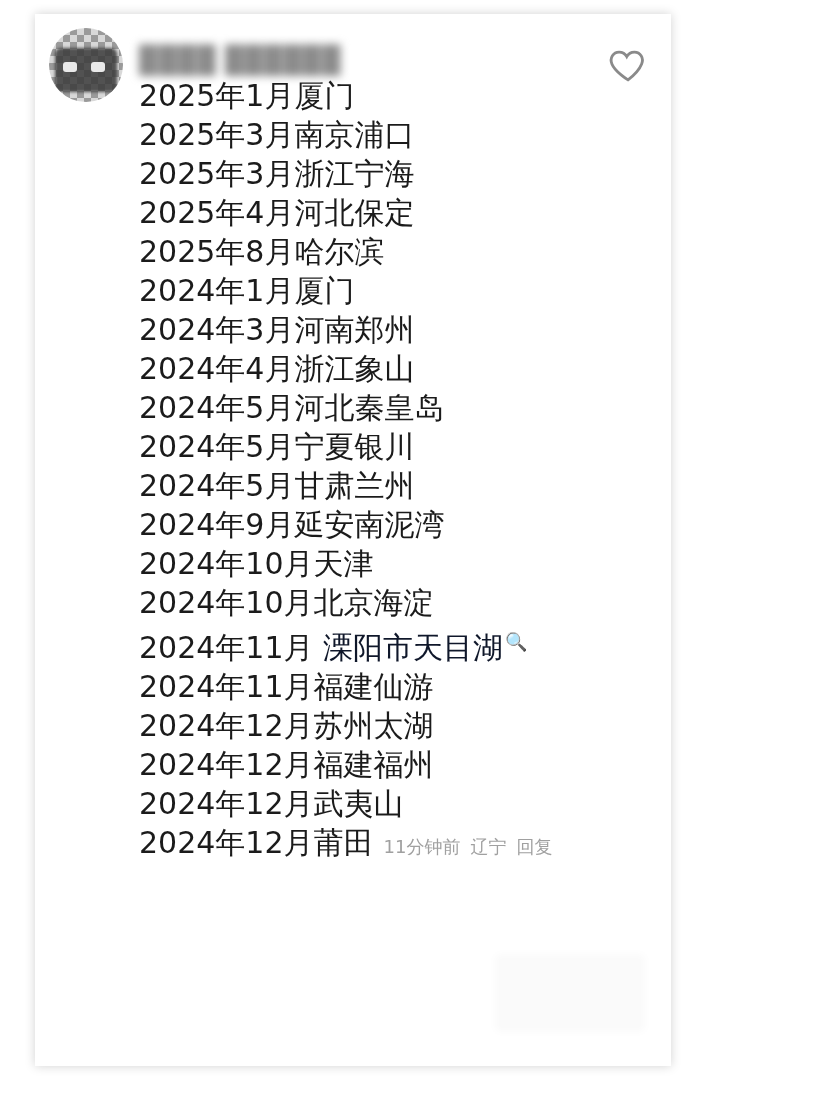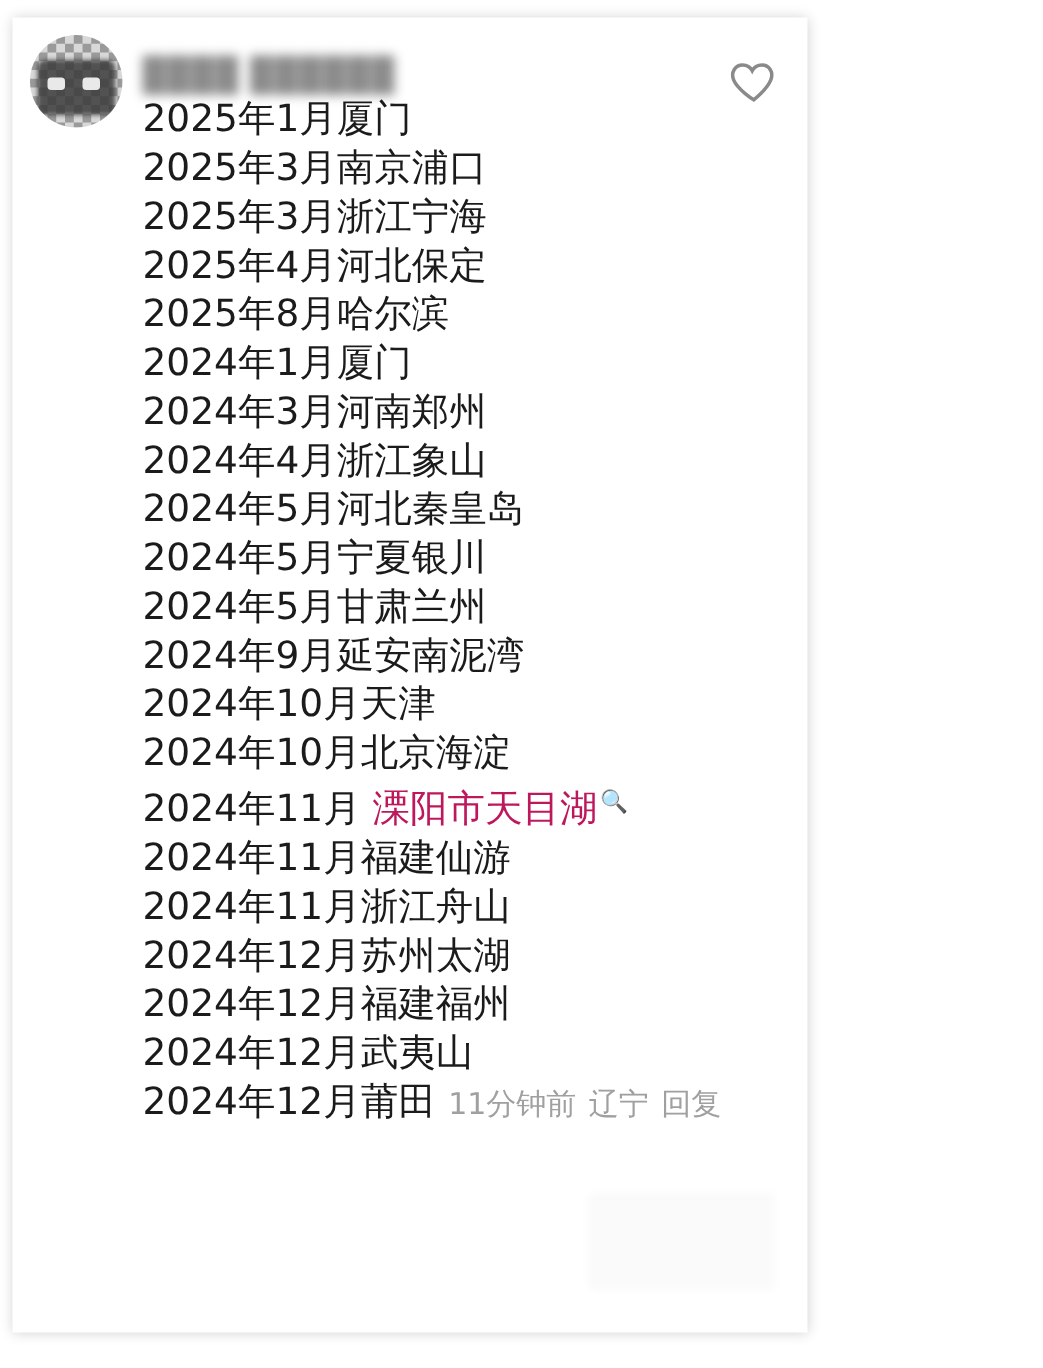--- a/index.html
+++ b/index.html
@@ -24,7 +24,7 @@
   
   .card {
     position: absolute;
-    left: 10px;
+    left: 35px;
     top: 14px;
     width: 636px;
     height: 1052px;

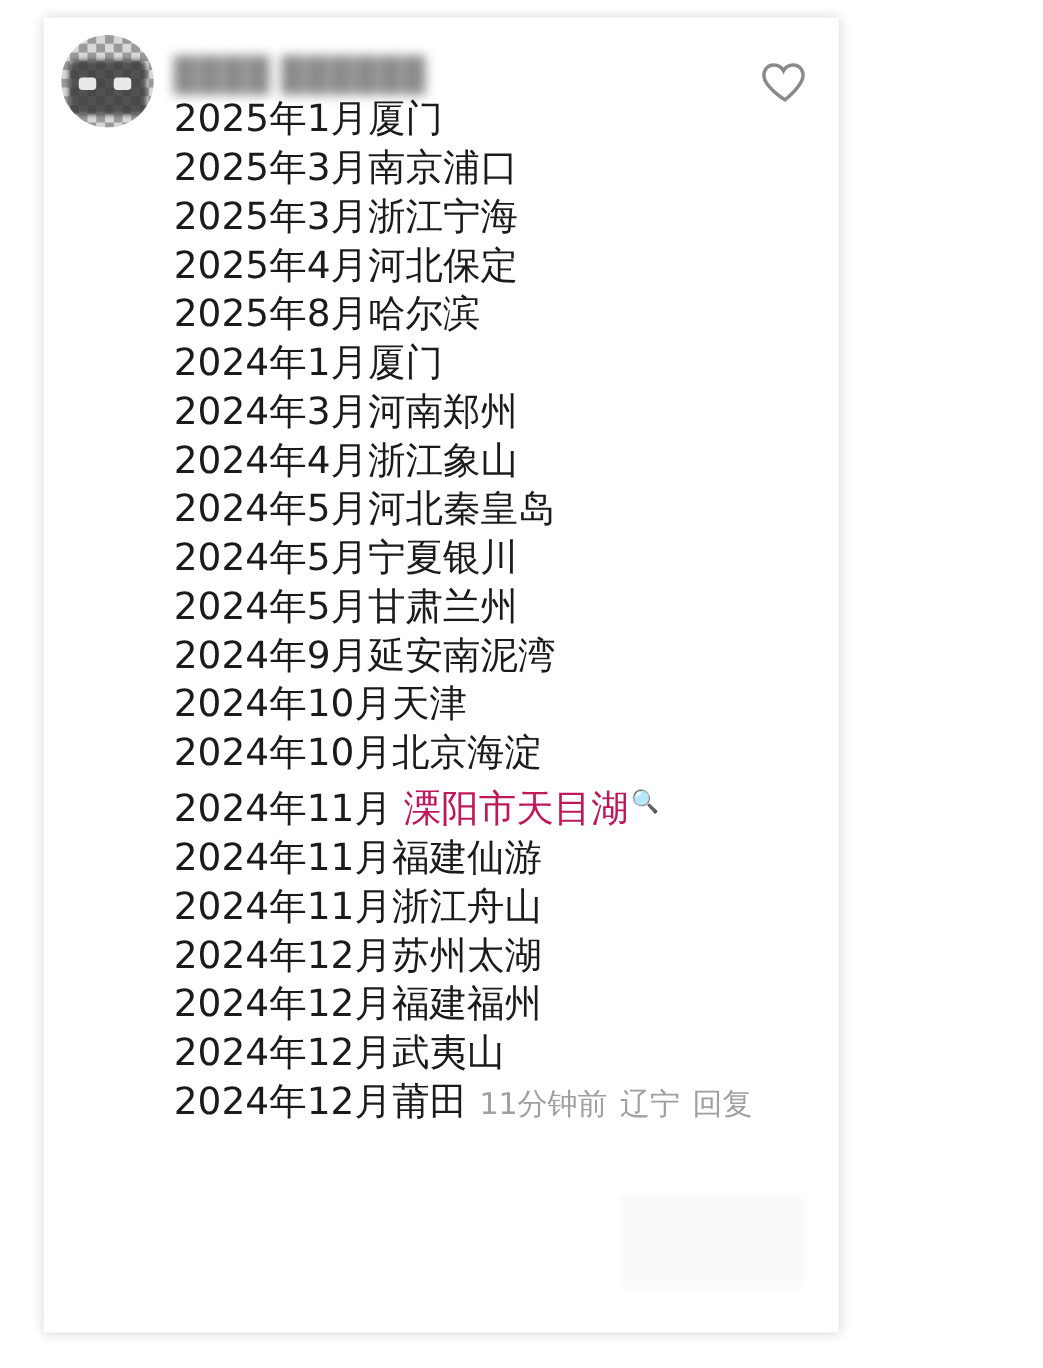--- a/index.html
+++ b/index.html
@@ -114,7 +114,7 @@
   }
 
   .line .topic {
-    color: #be185d;
+    color: #0f172a;
   }
   .topic-icon {
     display: inline-block;

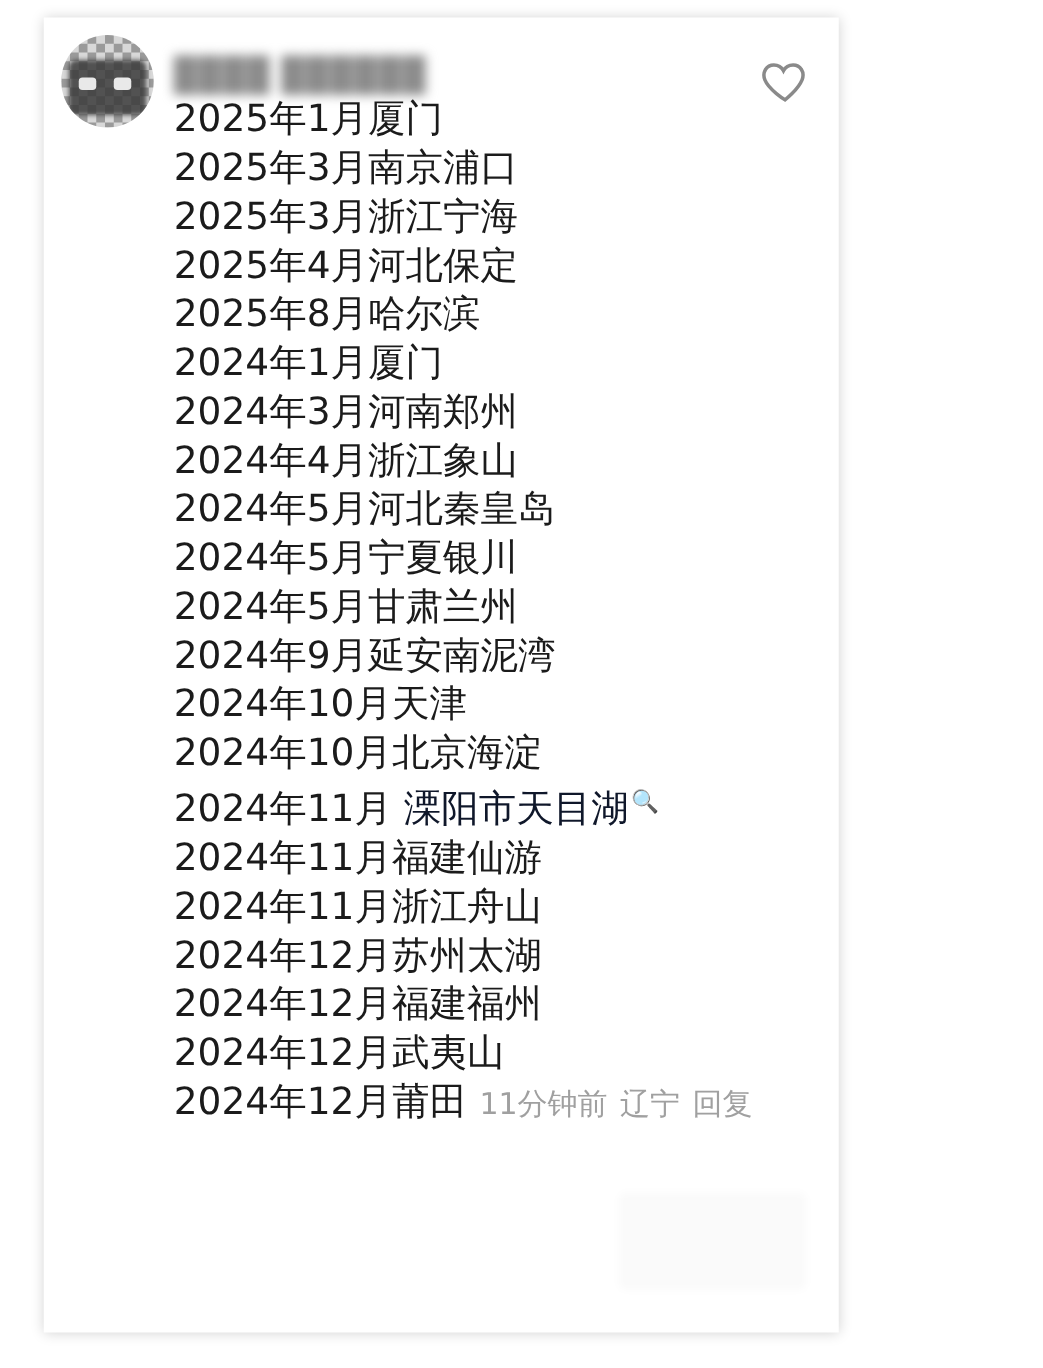--- a/index.html
+++ b/index.html
@@ -185,7 +185,6 @@
         </div>
 
         <div class="line">2024年11月福建仙游</div>
-        <div class="line">2024年11月浙江舟山</div>
         <div class="line">2024年12月苏州太湖</div>
         <div class="line">2024年12月福建福州</div>
         <div class="line">2024年12月武夷山</div>

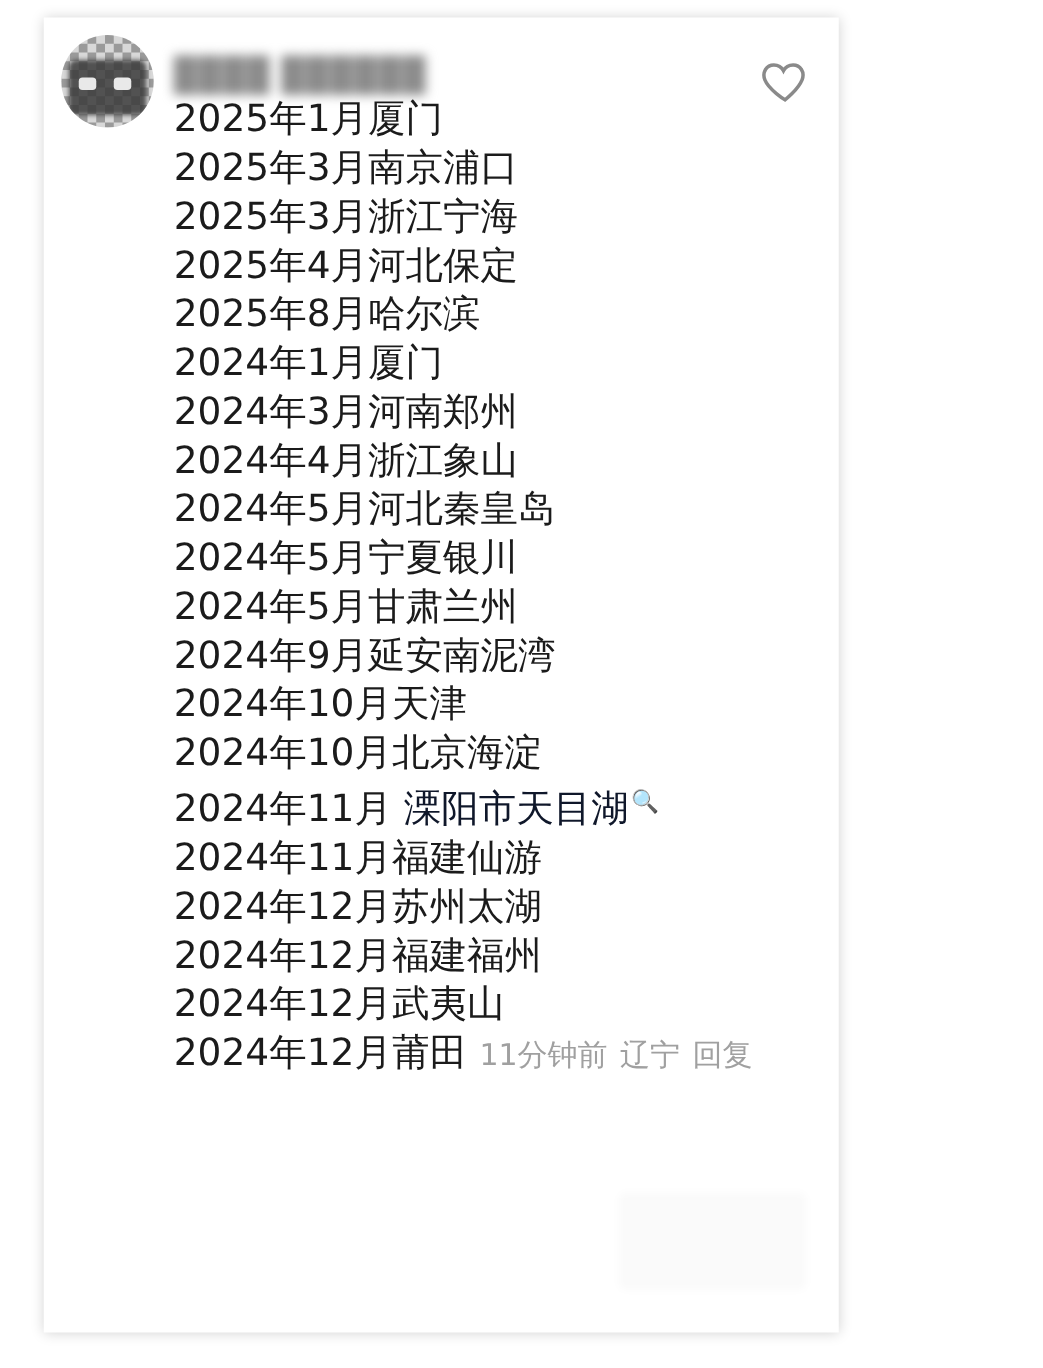--- a/index.html
+++ b/index.html
@@ -125,7 +125,7 @@
   }
 
   .meta {
-    font-size: 24px;
+    font-size: 18px;
     color: #a0a0a0;
     margin-left: 10px;
   }

